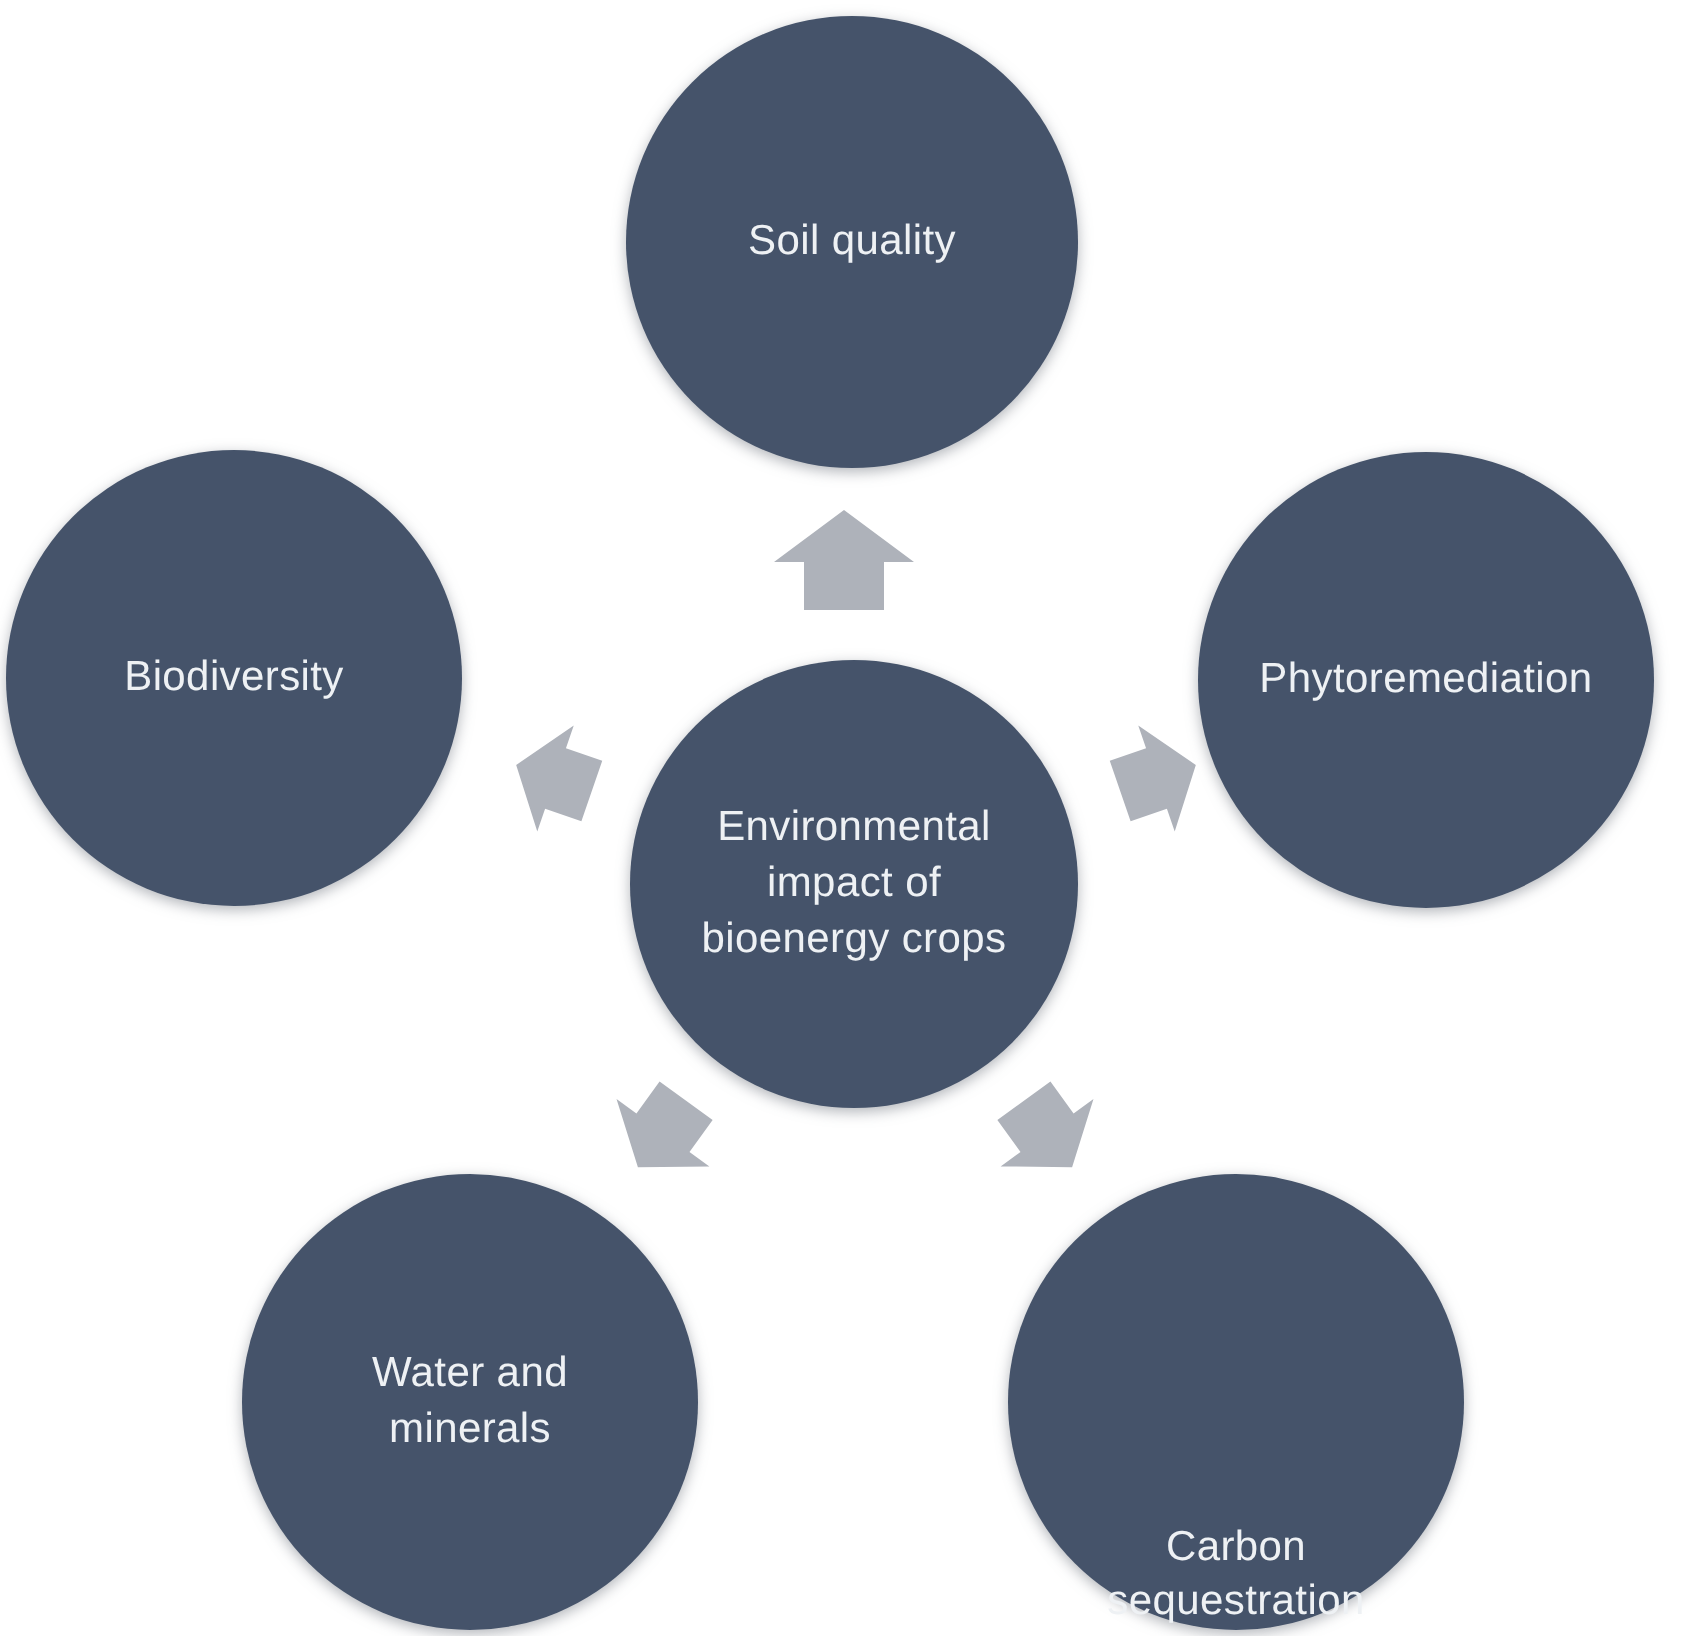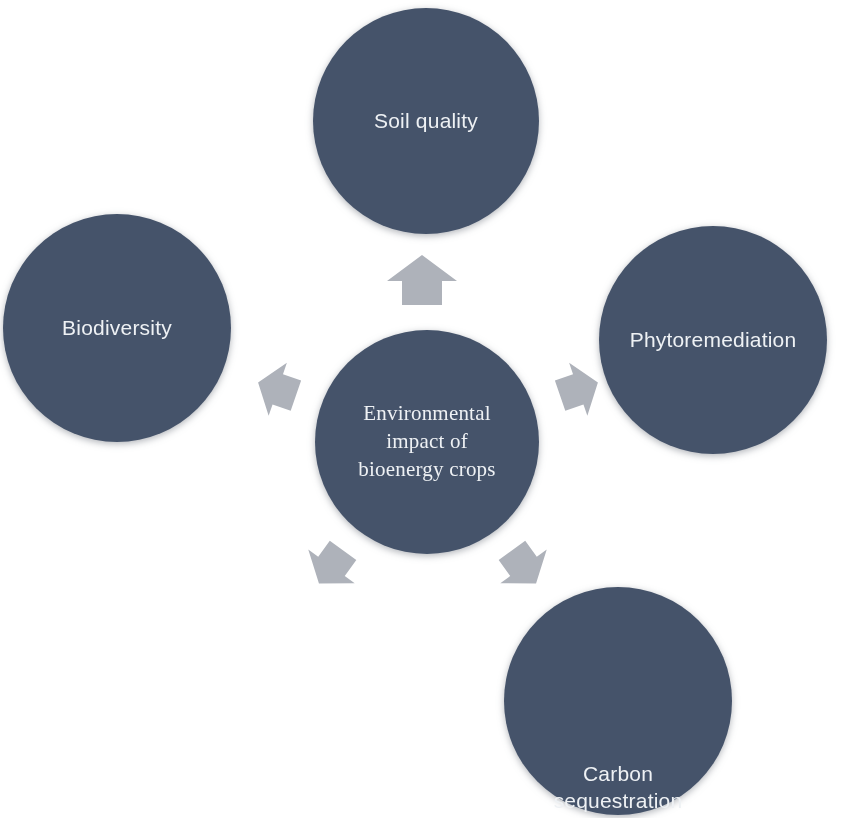--- a/index.html
+++ b/index.html
@@ -51,7 +51,7 @@
     <span class="label">Soil quality</span>
   </div>
 
-  <div class="node" style="left:3px; top:214px; width:228px; height:228px;">
+  <div class="node" style="left:3px; top:225px; width:228px; height:228px;">
     <span class="label">Biodiversity</span>
   </div>
 

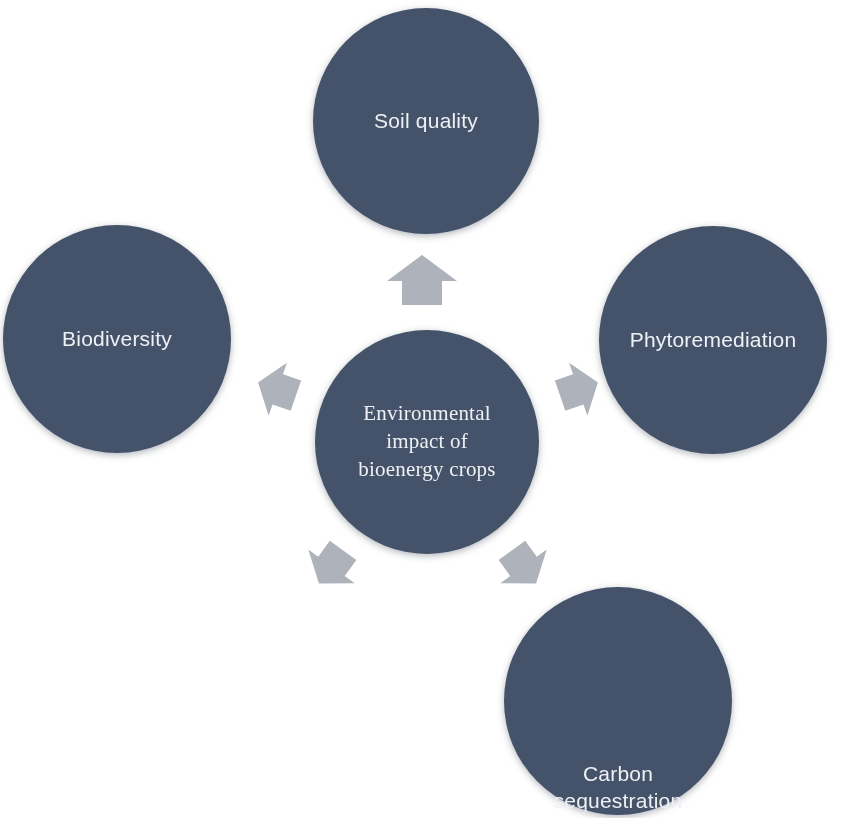--- a/index.html
+++ b/index.html
@@ -32,7 +32,7 @@
     max-width: 200px;
     letter-spacing: 0.2px;
   }
-  .node.center-node .label { max-width: 165px; font-family: Liberation Serif, serif; }
+  .node.center-node .label { max-width: 165px; }
   .node.narrow-label .label { max-width: 150px; }
   .arrow {
     position: absolute;

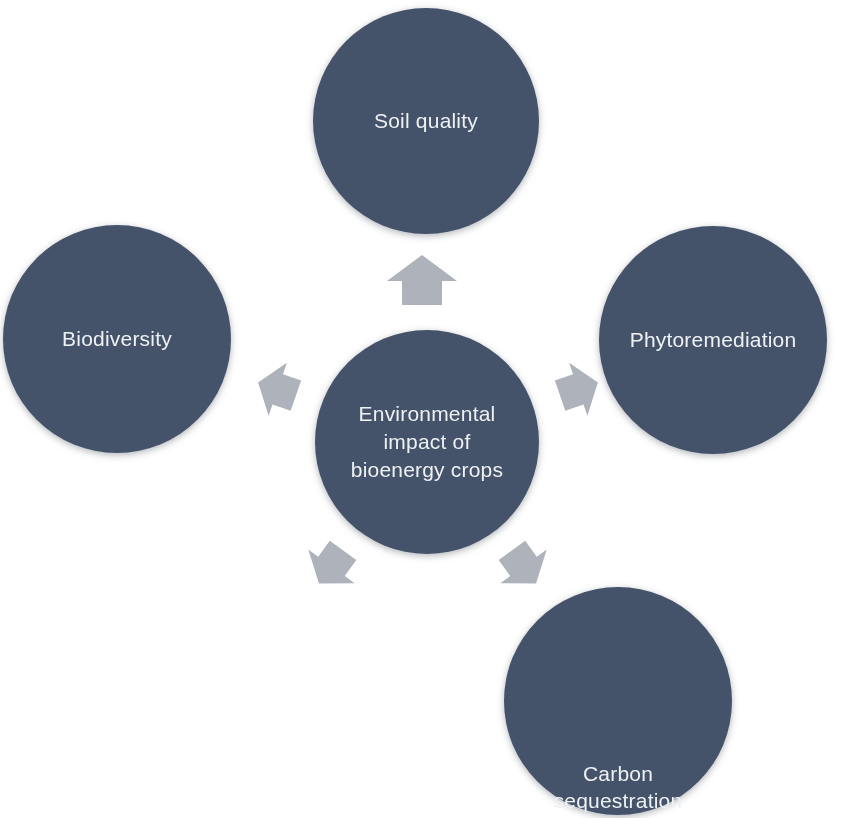--- a/index.html
+++ b/index.html
@@ -63,6 +63,9 @@
     <span class="label">Environmental impact of bioenergy crops</span>
   </div>
 
+  <div class="node narrow-label" style="left:121px; top:587px; width:228px; height:228px;">
+    <span class="label">Water and minerals</span>
+  </div>
 
   <div class="node narrow-label" style="left:504px; top:587px; width:228px; height:228px;align-items:flex-end;">
     <span class="label">Carbon sequestration</span>

